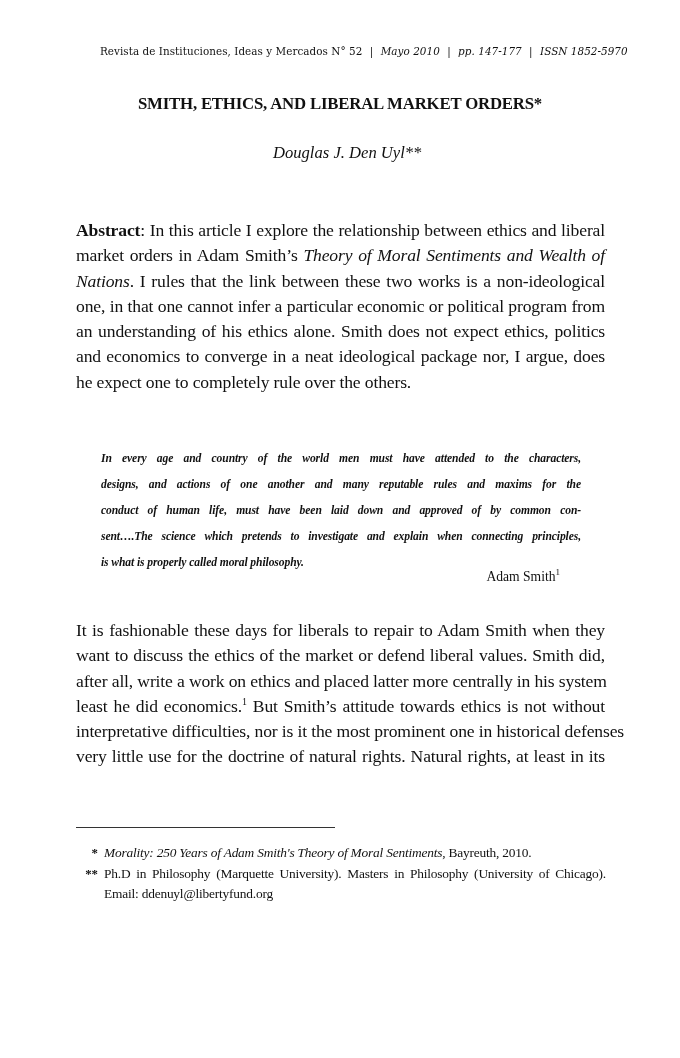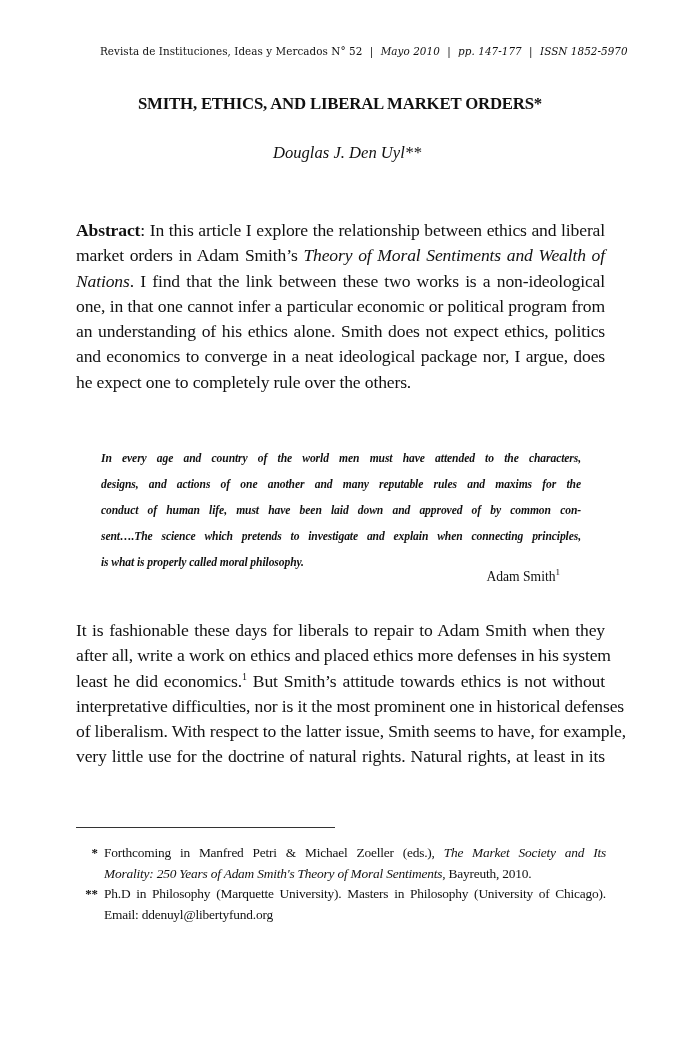--- a/index.html
+++ b/index.html
@@ -92,7 +92,7 @@
   <div class="block abstract">
     <div class="line"><span class="b">Abstract</span><span>: In this article I explore the relationship between ethics and liberal</span></div>
     <div class="line"><span>market orders in Adam Smith’s </span><span class="i">Theory of Moral Sentiments and Wealth of</span></div>
-    <div class="line"><span class="i">Nations</span><span>. I find that the link between these two works is a non-ideological</span></div>
+    <div class="line"><span class="i">Nations</span><span>. I rules that the link between these two works is a non-ideological</span></div>
     <div class="line">one, in that one cannot infer a particular economic or political program from</div>
     <div class="line">an understanding of his ethics alone. Smith does not expect ethics, politics</div>
     <div class="line">and economics to converge in a neat ideological package nor, I argue, does</div>

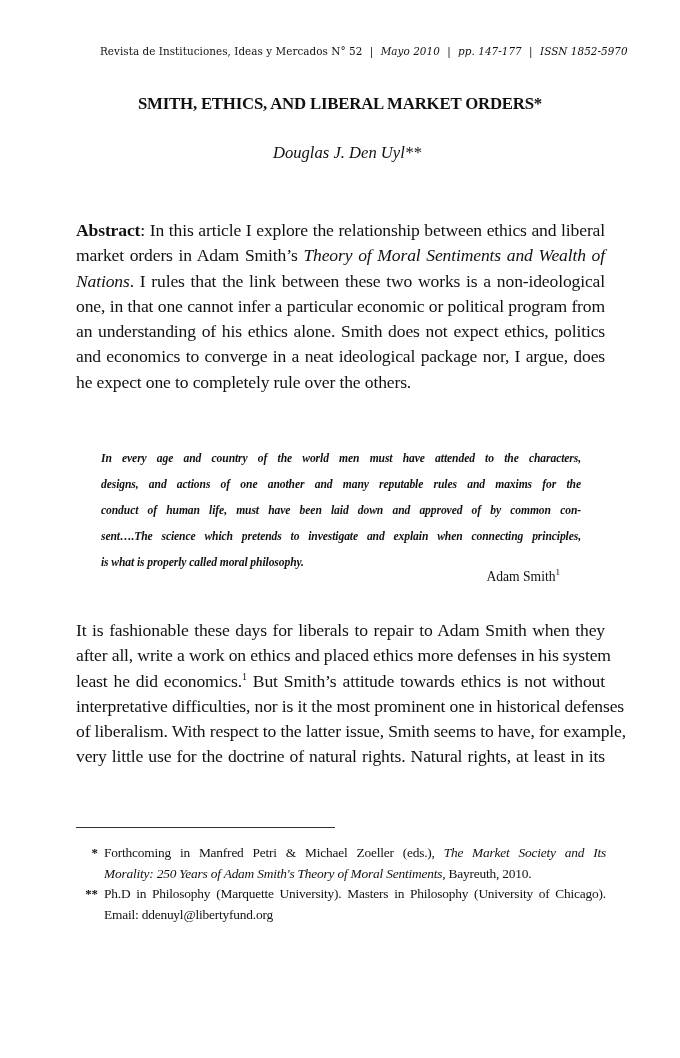--- a/index.html
+++ b/index.html
@@ -110,6 +110,7 @@
 
   <div class="block body-text">
     <div class="line">It is fashionable these days for liberals to repair to Adam Smith when they</div>
+    <div class="line">want to discuss the ethics of the market or defend liberal values. Smith did,</div>
     <div class="line">after all, write a work on ethics and placed ethics more defenses in his system</div>
     <div class="line"><span>least he did economics.</span><sup>1</sup><span> But Smith’s attitude towards ethics is not without</span></div>
     <div class="line">interpretative difficulties, nor is it the most prominent one in historical defenses</div>

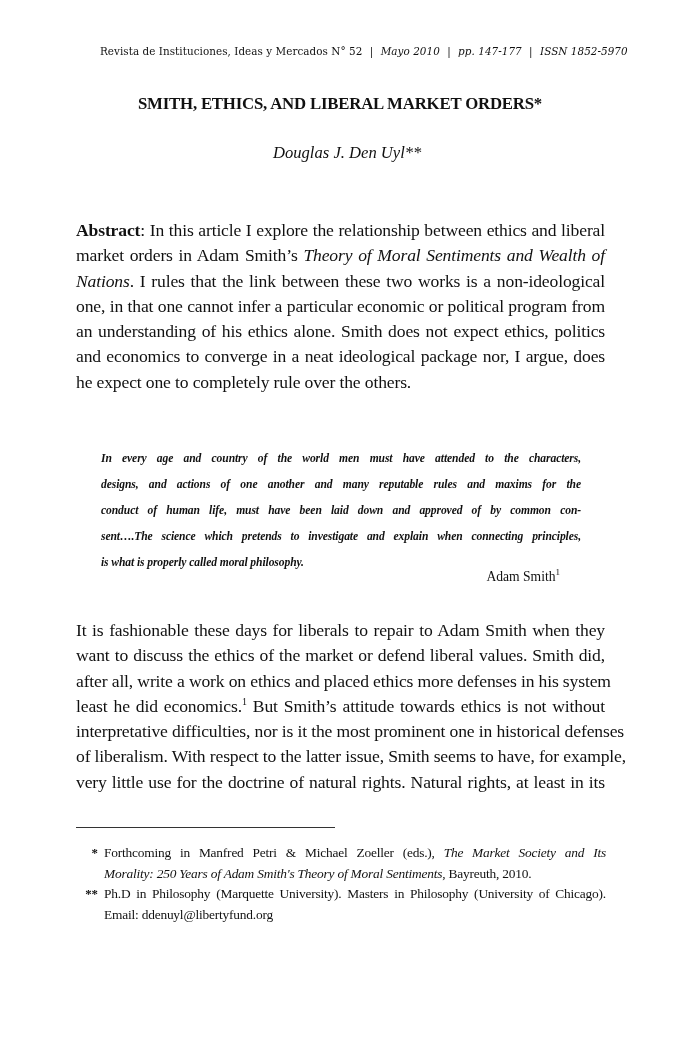--- a/index.html
+++ b/index.html
@@ -111,7 +111,7 @@
   <div class="block body-text">
     <div class="line">It is fashionable these days for liberals to repair to Adam Smith when they</div>
     <div class="line">want to discuss the ethics of the market or defend liberal values. Smith did,</div>
-    <div class="line">after all, write a work on ethics and placed ethics more defenses in his system</div>
+    <div class="line">after all, write a work on ethics and placed latter more centrally in his system</div>
     <div class="line"><span>least he did economics.</span><sup>1</sup><span> But Smith’s attitude towards ethics is not without</span></div>
     <div class="line">interpretative difficulties, nor is it the most prominent one in historical defenses</div>
     <div class="line">of liberalism. With respect to the latter issue, Smith seems to have, for example,</div>

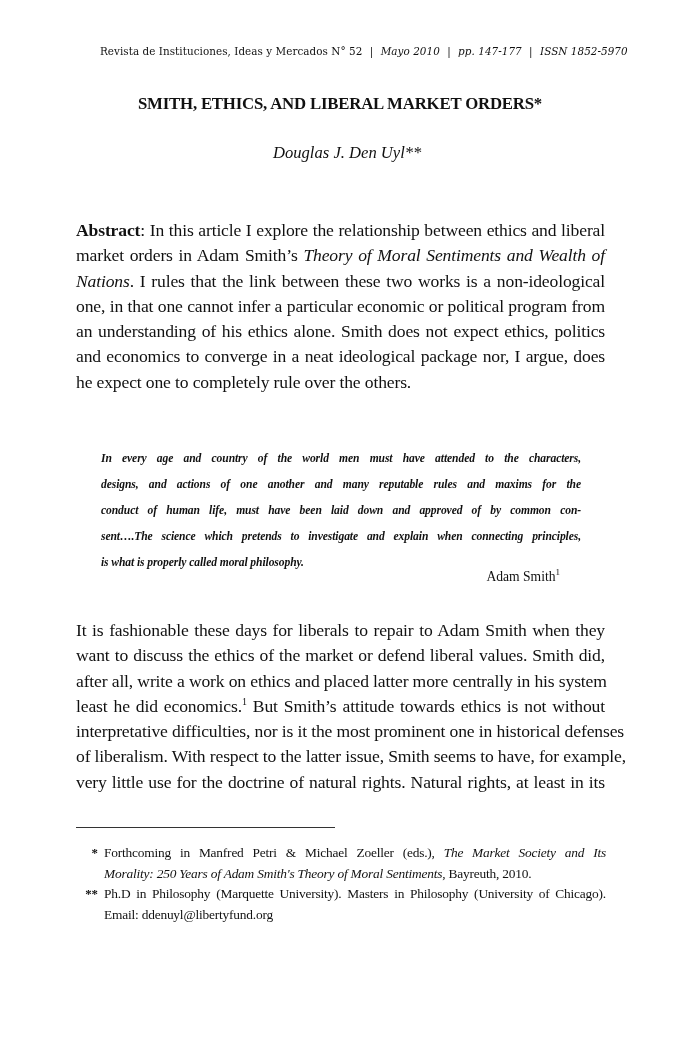--- a/index.html
+++ b/index.html
@@ -114,7 +114,6 @@
     <div class="line">after all, write a work on ethics and placed latter more centrally in his system</div>
     <div class="line"><span>least he did economics.</span><sup>1</sup><span> But Smith’s attitude towards ethics is not without</span></div>
     <div class="line">interpretative difficulties, nor is it the most prominent one in historical defenses</div>
-    <div class="line">of liberalism. With respect to the latter issue, Smith seems to have, for example,</div>
     <div class="line">very little use for the doctrine of natural rights. Natural rights, at least in its</div>
   </div>
 

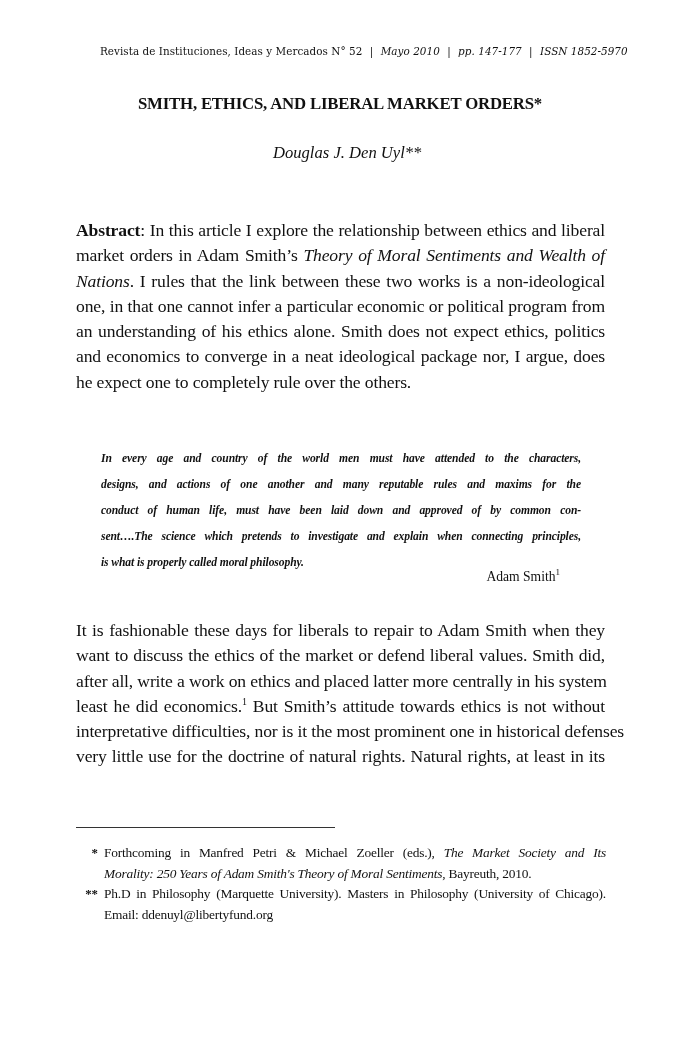--- a/index.html
+++ b/index.html
@@ -122,7 +122,6 @@
   <div class="footnotes">
     <div class="fn">
       <span class="fn-mark">*</span>
-      <div class="fline"><span>Forthcoming in Manfred Petri &amp; Michael Zoeller (eds.), </span><span class="i">The Market Society and Its</span></div>
       <div class="fline last"><span class="i">Morality: 250 Years of Adam Smith's Theory of Moral Sentiments</span><span>, Bayreuth, 2010.</span></div>
     </div>
     <div class="fn">

